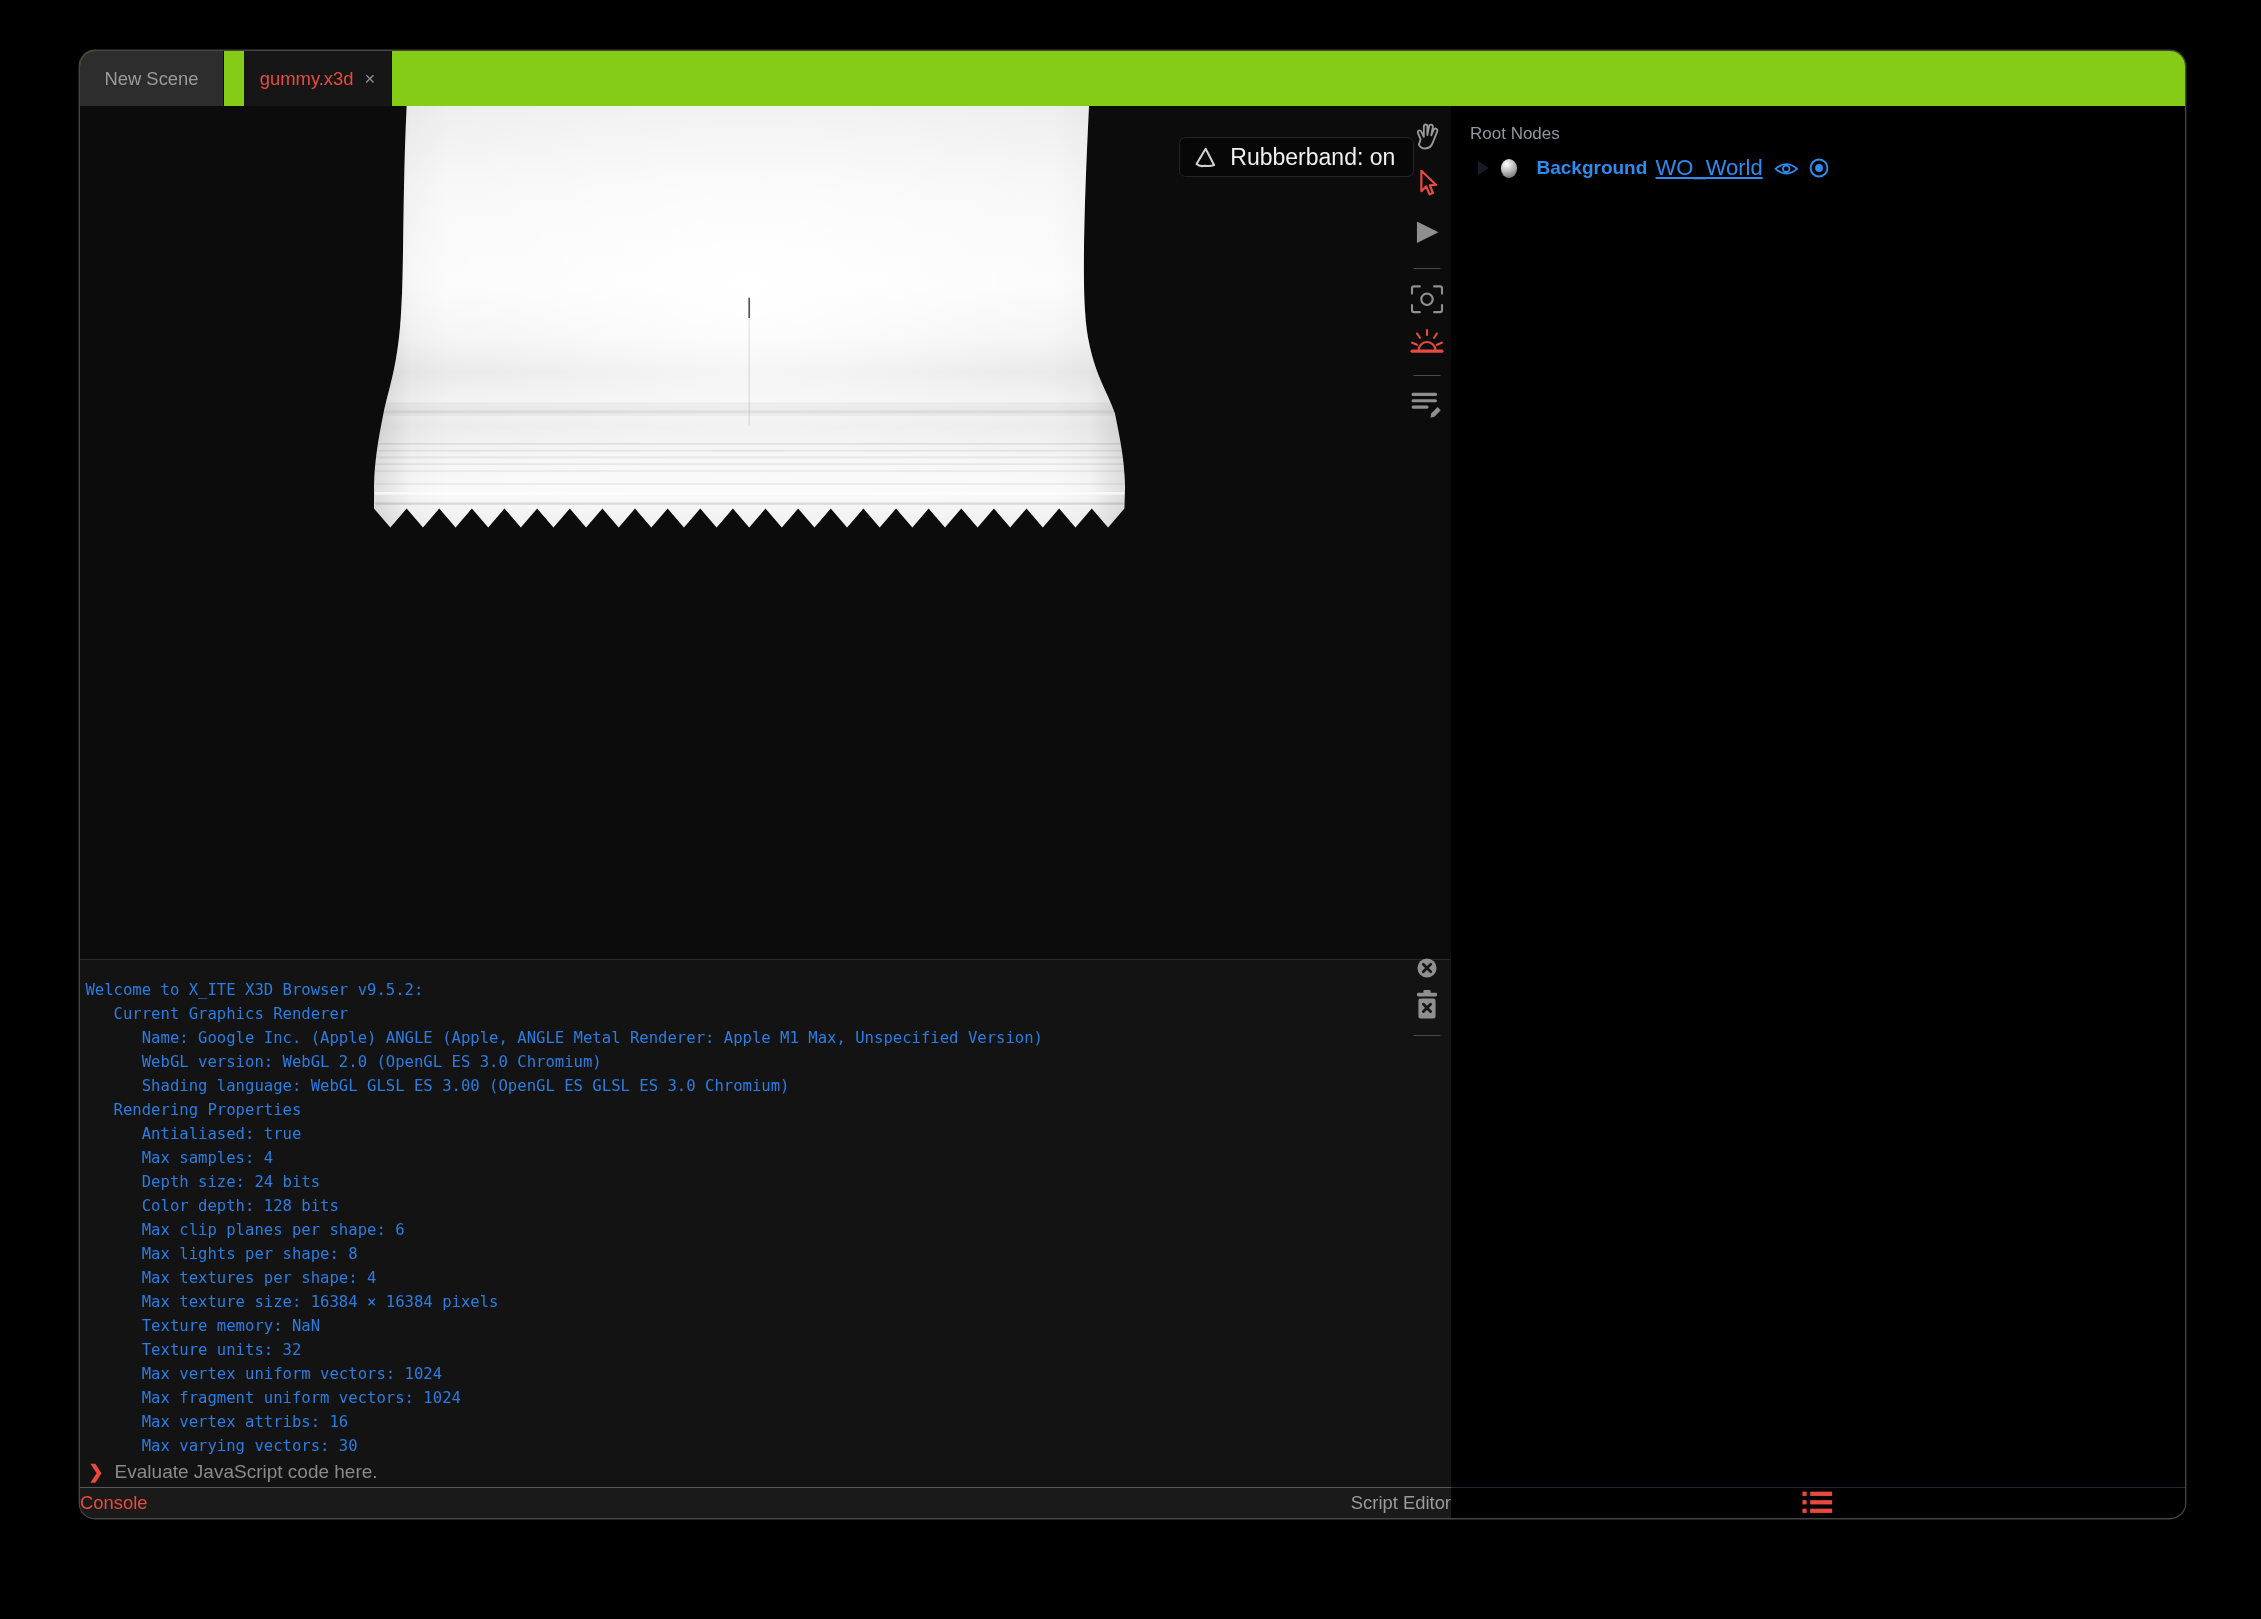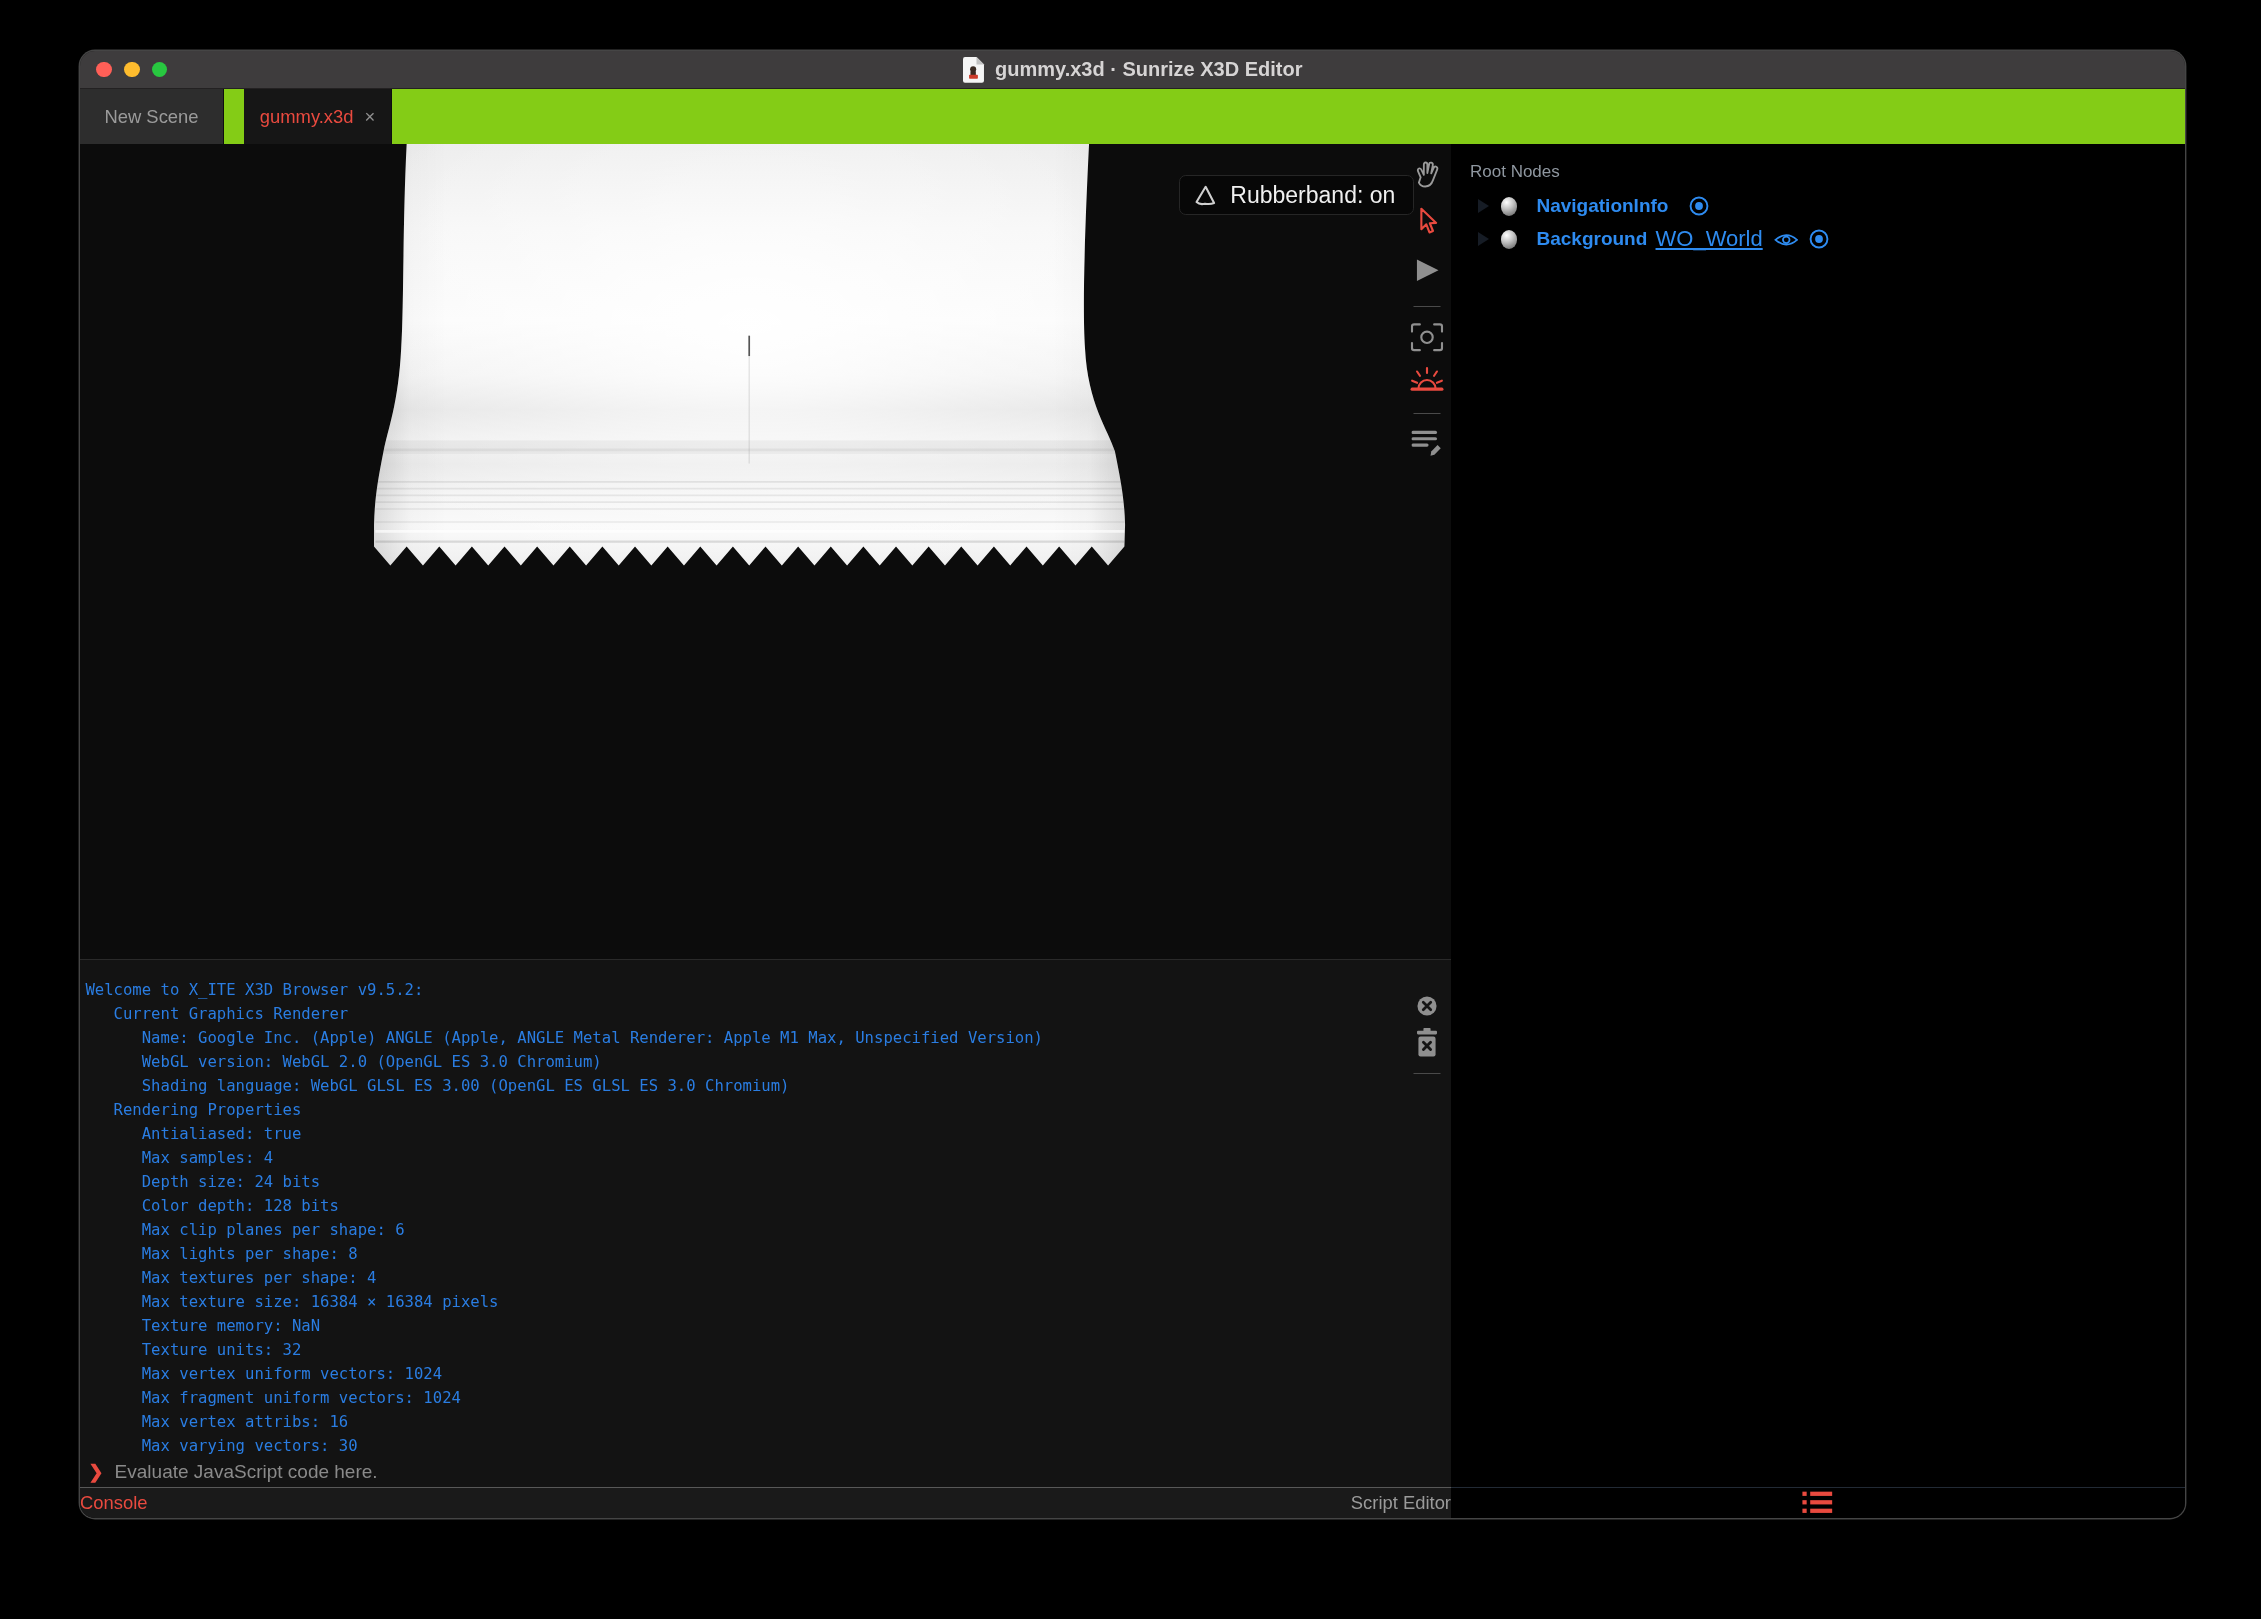--- a/index.html
+++ b/index.html
@@ -75,23 +75,6 @@
 
 <div class="window">
 
-  <div class="titlebar">
-    <div class="traffic">
-      <span class="light red"></span>
-      <span class="light yellow"></span>
-      <span class="light green"></span>
-    </div>
-    <div class="title-wrap">
-      <svg width="23" height="28.6" viewBox="0 0 34 42">
-        <path d="M3 3 h17 l11 11 v24 a3 3 0 0 1 -3 3 h-25 a3 3 0 0 1 -3 -3 v-32 a3 3 0 0 1 3 -3 z" fill="#f5f5f5"></path>
-        <path d="M20 3 l11 11 h-11 z" fill="#c2c2c2"></path>
-        <circle cx="15" cy="21" r="4.5" fill="#3a2a22"></circle>
-        <rect x="11" y="23" width="8" height="8" rx="2" fill="#3a2a22"></rect>
-        <rect x="9" y="29" width="13" height="6" rx="1" fill="#cc3b2a"></rect>
-      </svg>
-      <span>gummy.x3d · Sunrize X3D Editor</span>
-    </div>
-  </div>
 
   <div class="tabbar">
     <div class="tab inactive">

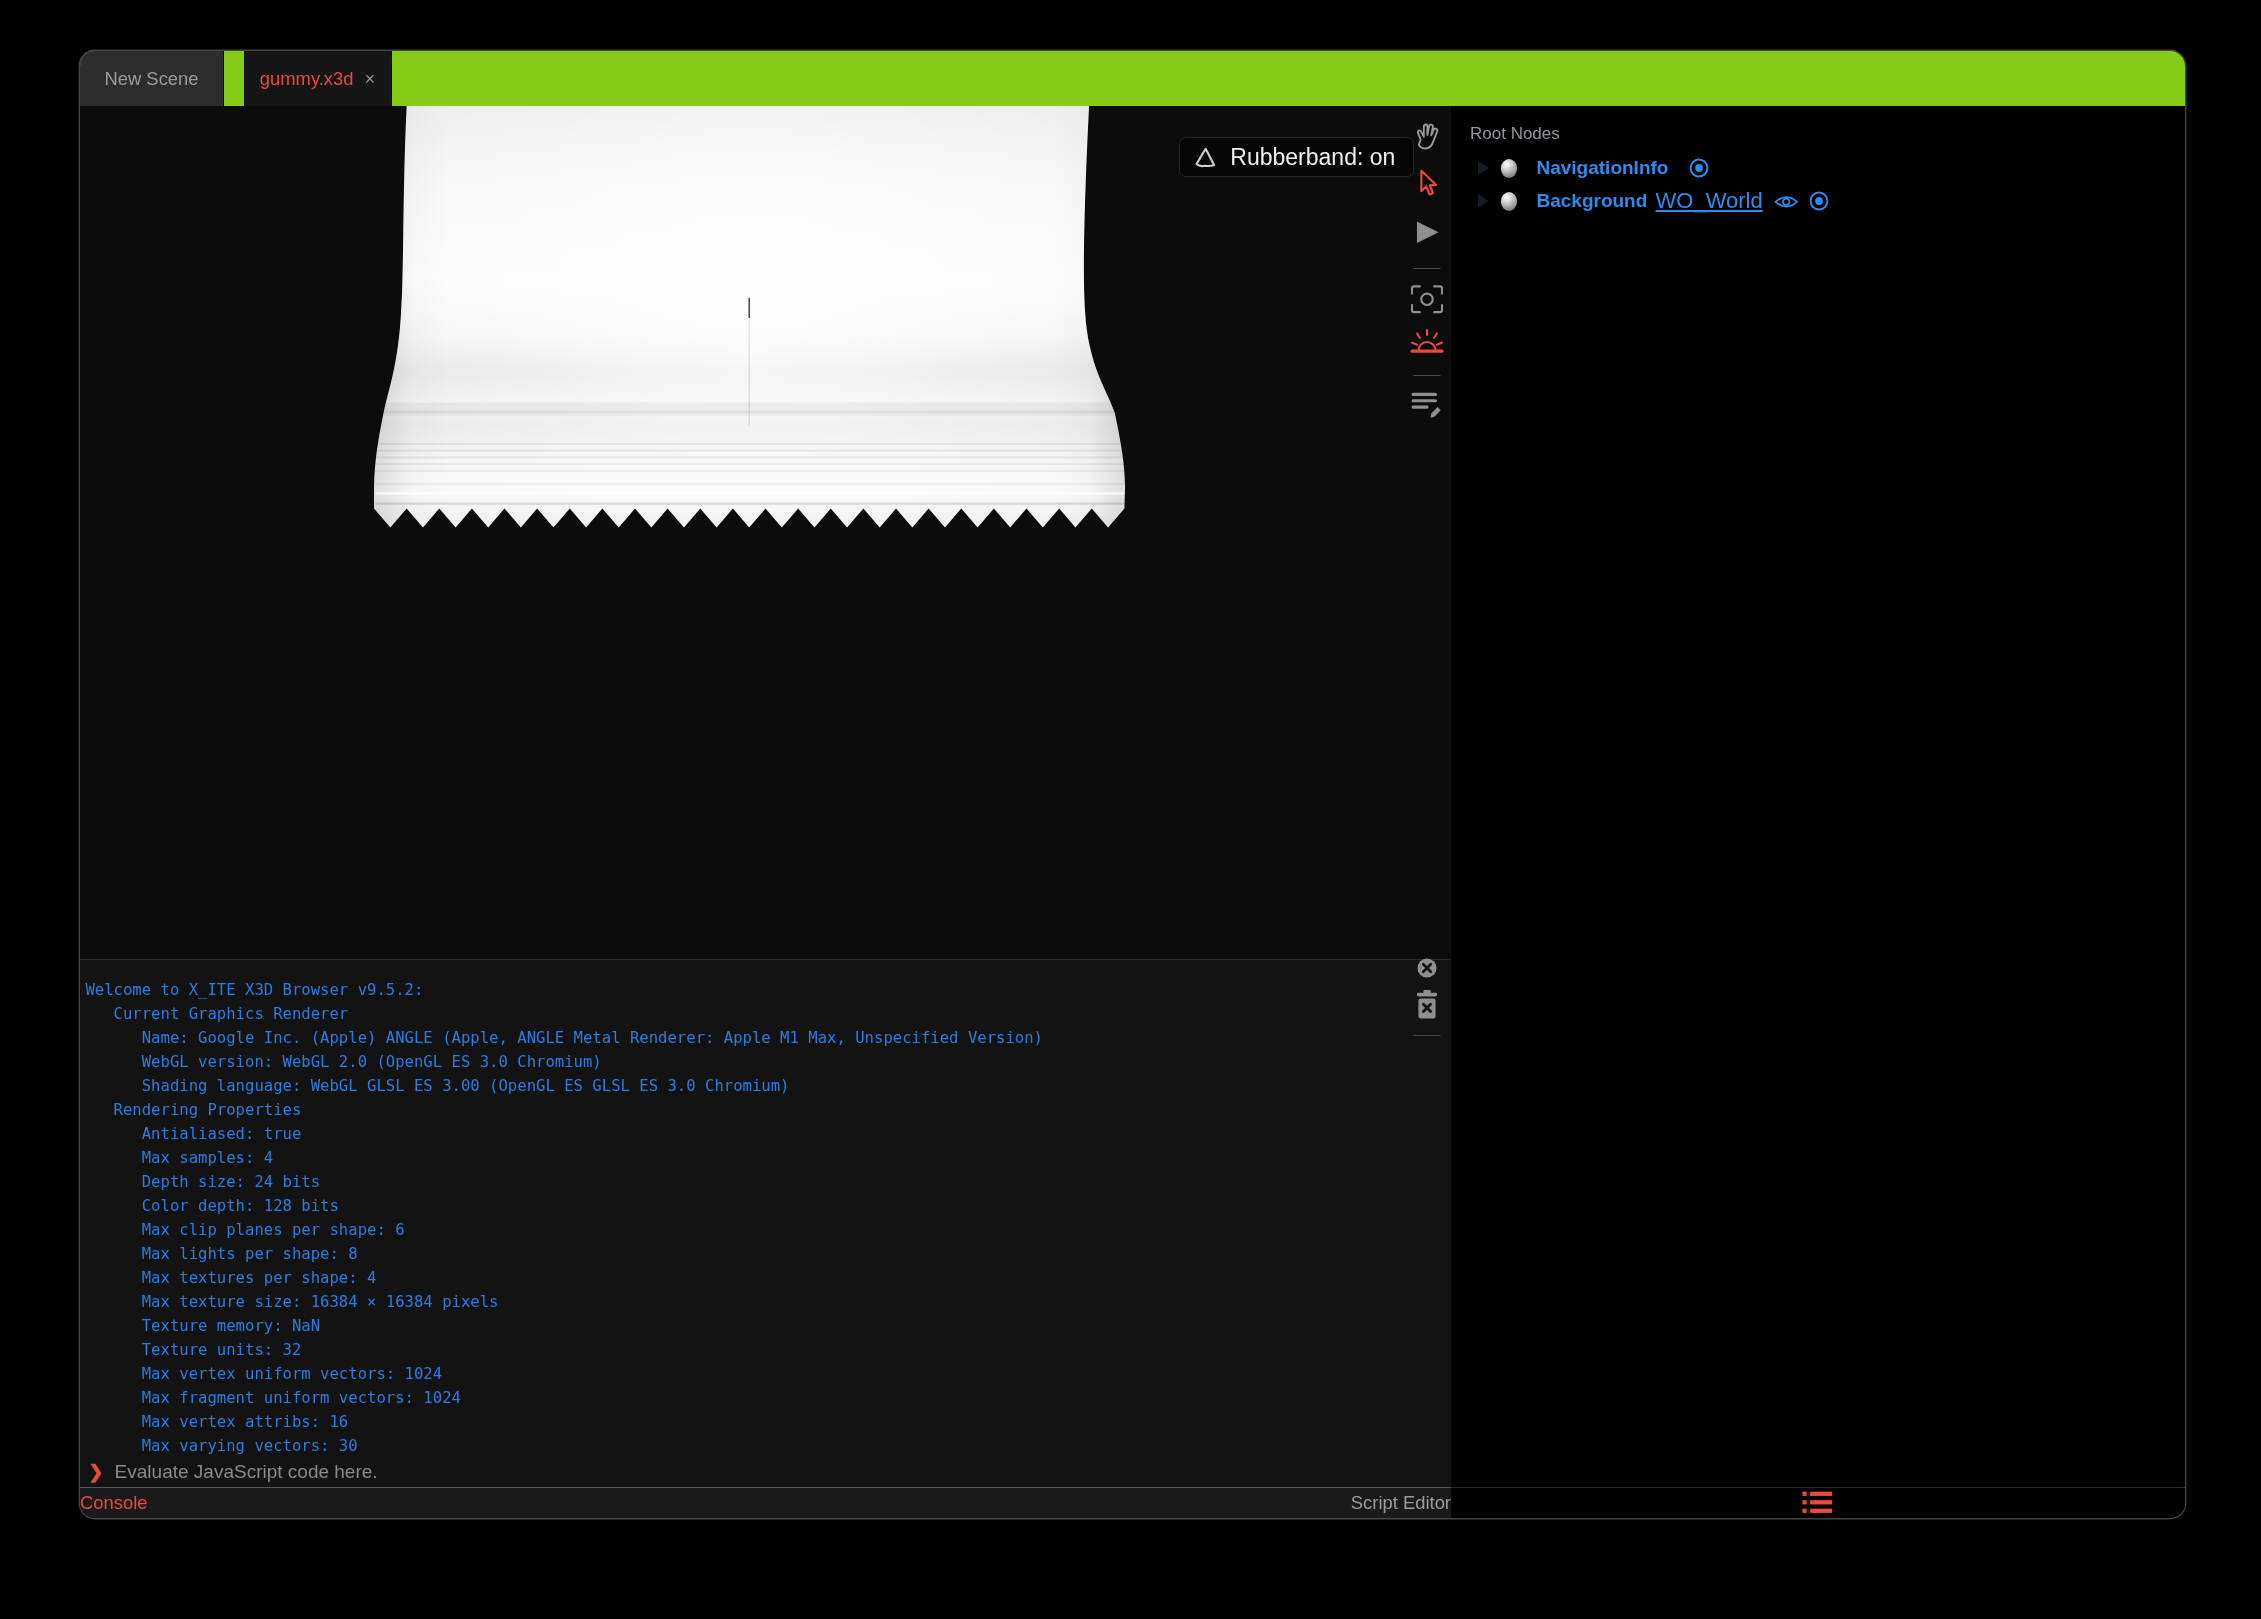--- a/index.html
+++ b/index.html
@@ -247,18 +247,6 @@
       <div class="sidebar-header">Root Nodes</div>
       <div class="tree">
 
-        <div class="tree-row">
-          <span class="expand-arrow"></span>
-          <span class="sphere"></span>
-          <span class="node-type">NavigationInfo</span>
-          <span class="node-name"></span>
-          <span class="node-icons">
-            <svg width="22" height="22" viewBox="0 0 30 30">
-              <circle cx="15" cy="15" r="11.5" fill="none" stroke="#2e8bf0" stroke-width="2.6"></circle>
-              <circle cx="15" cy="15" r="5.3" fill="#2e8bf0"></circle>
-            </svg>
-          </span>
-        </div>
 
         <div class="tree-row">
           <span class="expand-arrow"></span>

